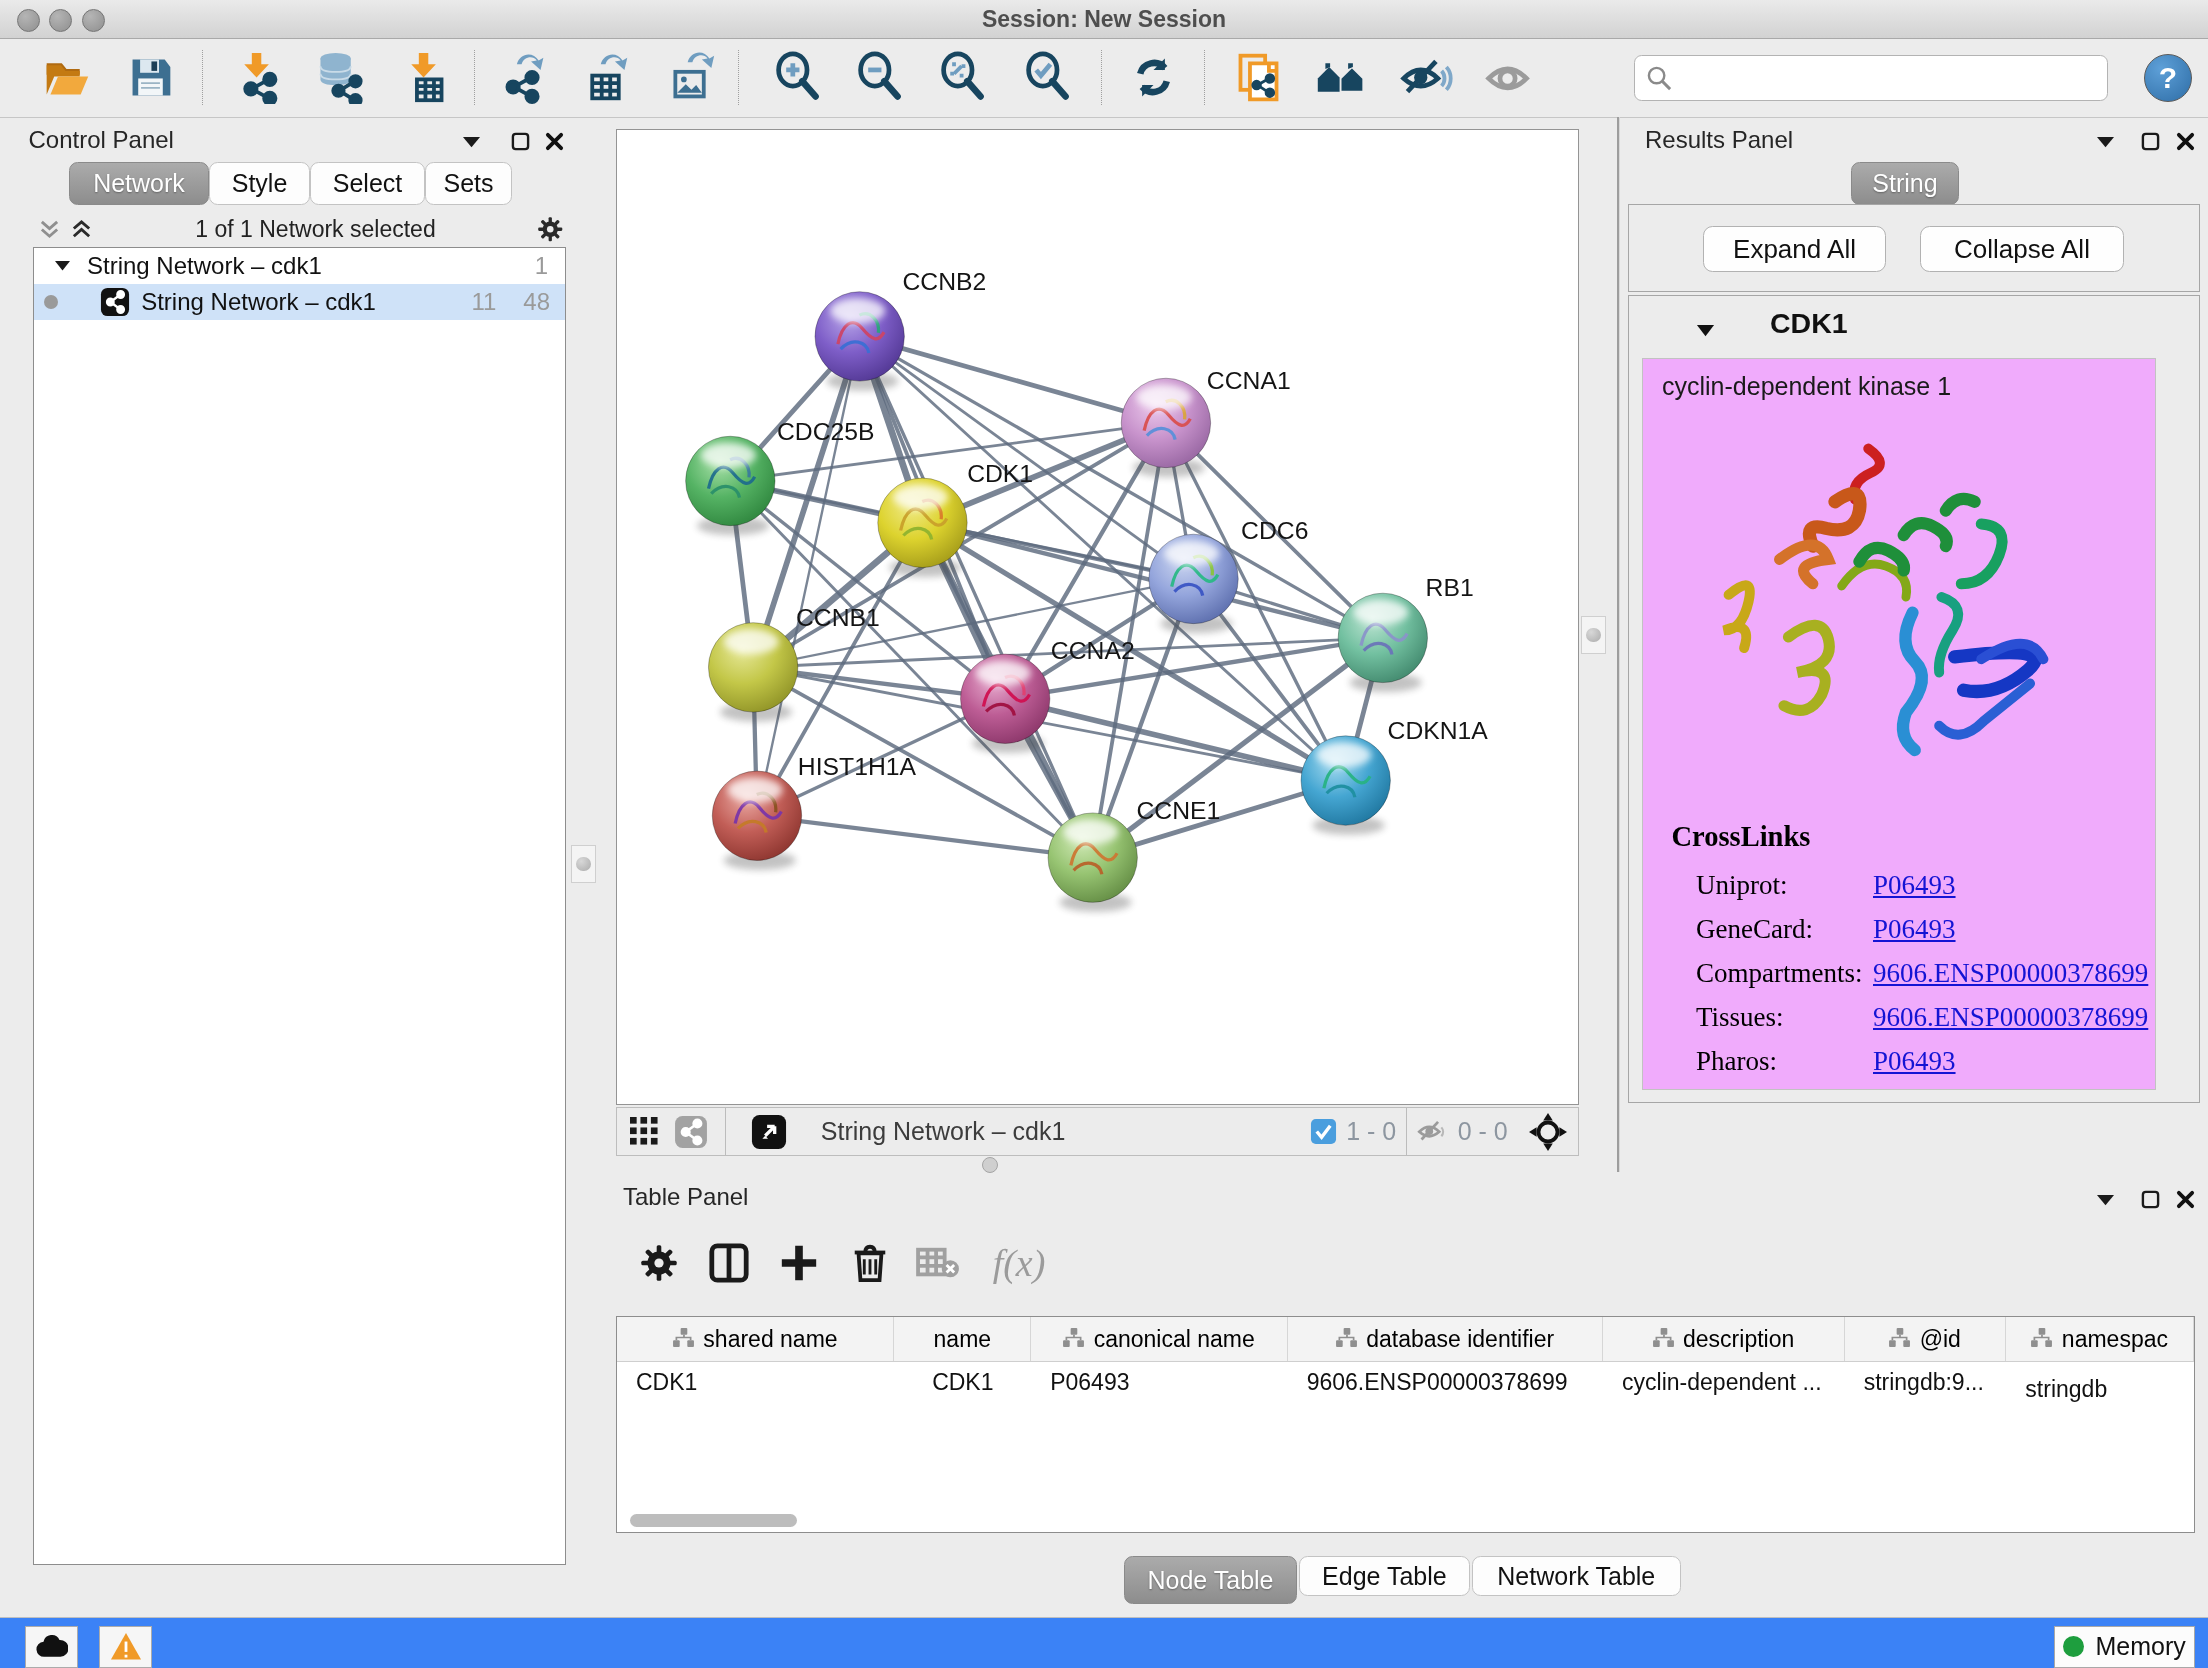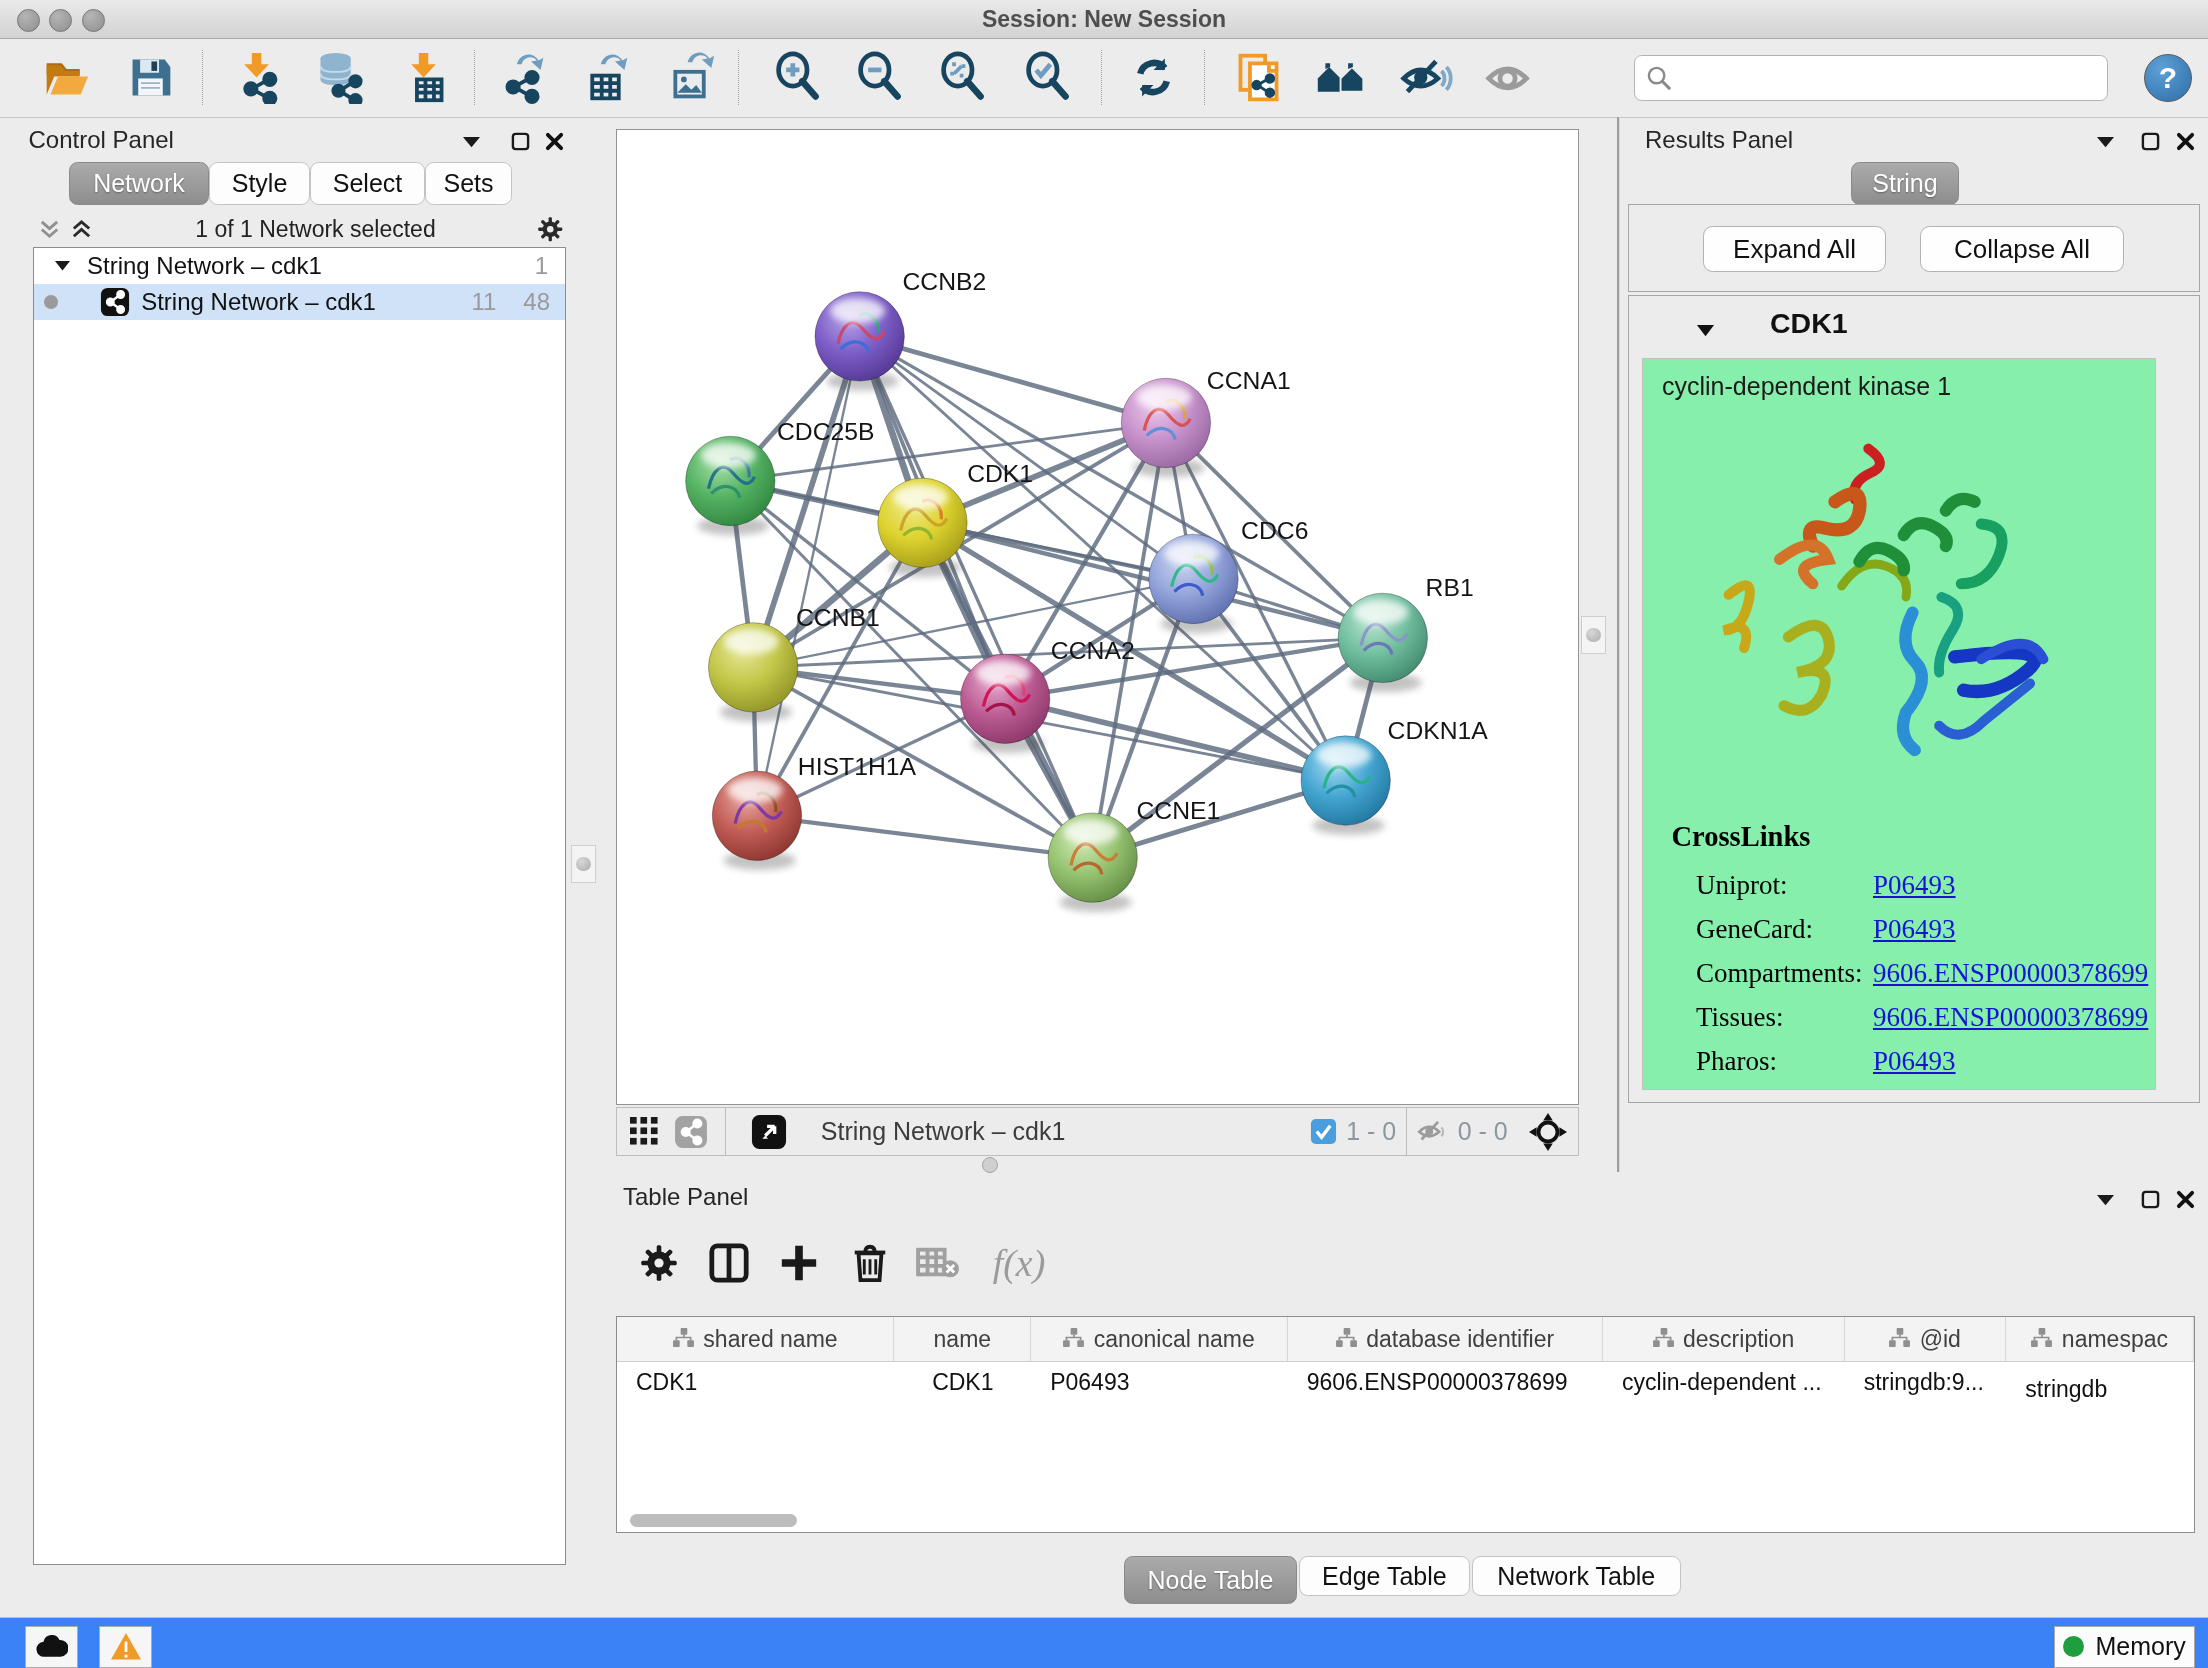--- a/index.html
+++ b/index.html
@@ -44,7 +44,7 @@
   .rp-box{position:absolute;border:1.4px solid #a6a6a6;box-sizing:border-box;}
   .btn{display:flex;align-items:center;justify-content:center;background:#fefefe;border:1.4px solid #b2b2b2;border-radius:9.5px;font-size:26px;color:#111;box-sizing:border-box;}
   .cdk-title{position:absolute;font-size:28.5px;font-weight:bold;color:#111;}
-  .rp-inner{position:absolute;left:1642px;top:358px;width:514px;height:732px;background:#86efac;border:1px solid #c2c2c2;box-sizing:border-box;}
+  .rp-inner{position:absolute;left:1642px;top:358px;width:514px;height:732px;background:#f0abfc;border:1px solid #c2c2c2;box-sizing:border-box;}
   .rp-desc{position:absolute;left:19px;top:13.3px;font-size:25px;color:#1a1a1a;}
   .xl-title{position:absolute;left:28.5px;top:462px;font-family:"Liberation Serif",serif;font-weight:bold;font-size:28.5px;color:#000;}
   .xl-rows{position:absolute;left:53px;top:504px;width:476px;}

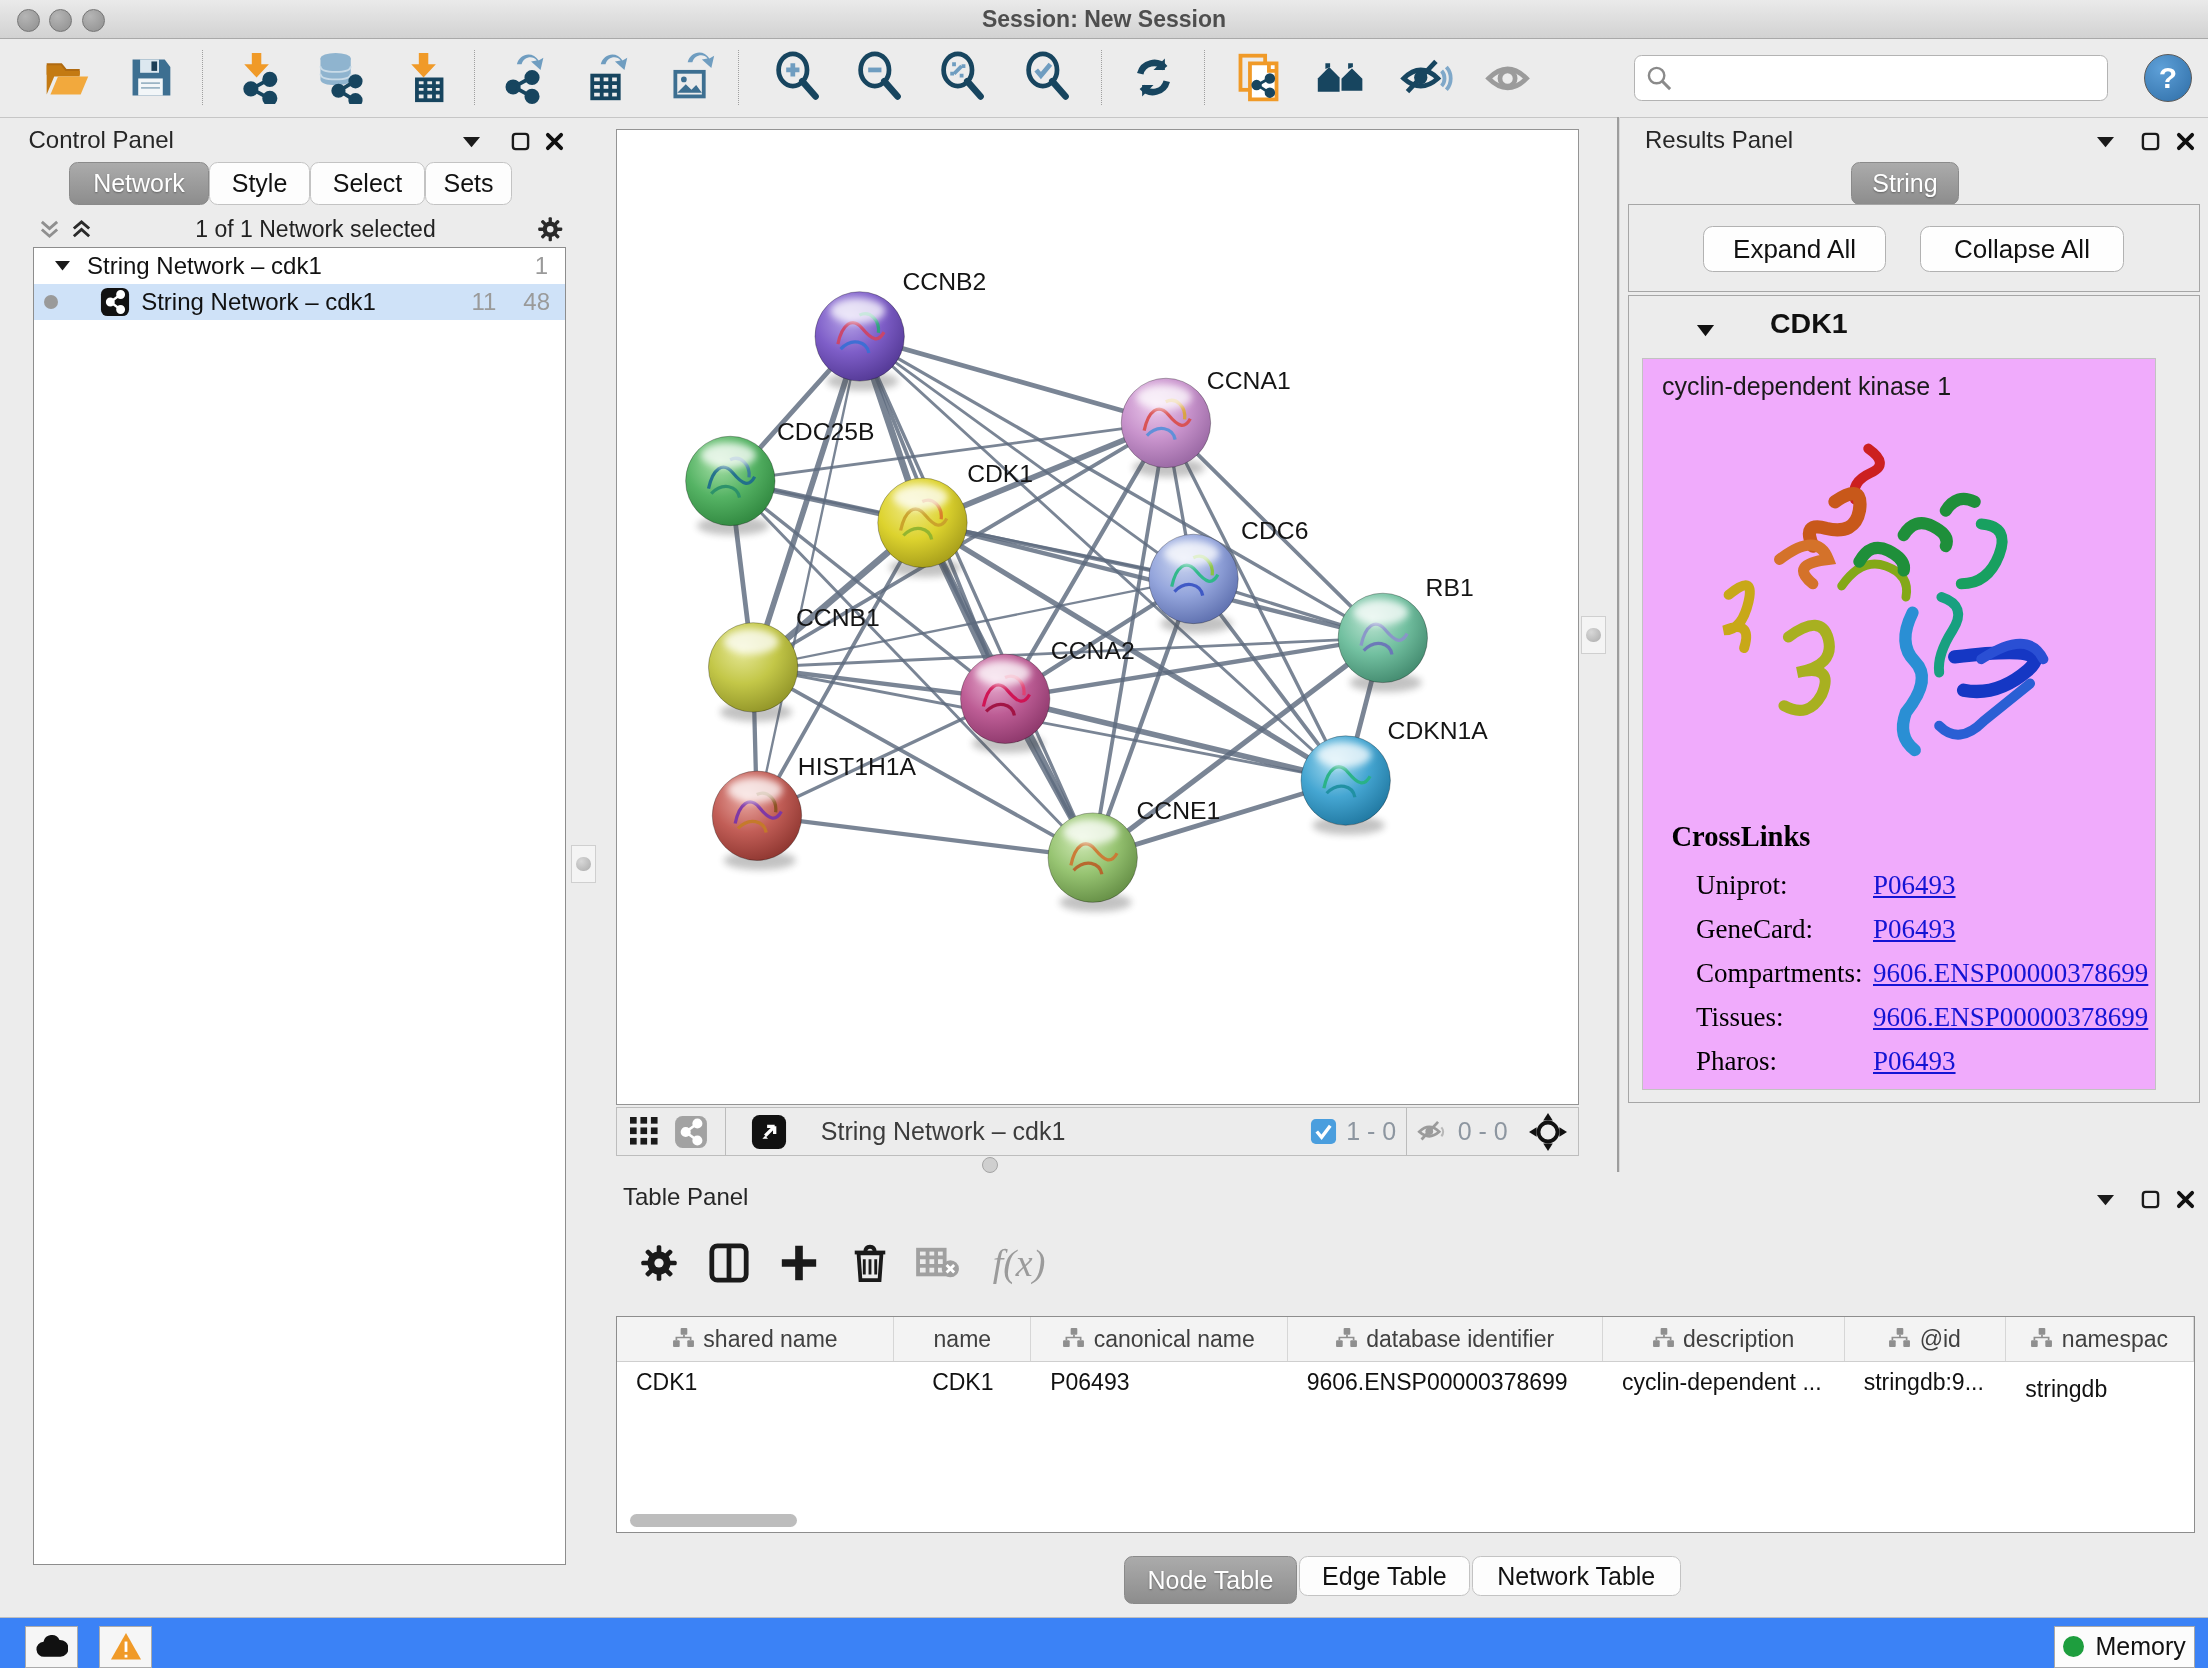--- a/index.html
+++ b/index.html
@@ -56,7 +56,7 @@
   .fx{font-family:"Liberation Serif",serif;font-style:italic;font-size:38px;color:#9b9b9b;}
   .datatable{position:absolute;left:616px;top:1316px;width:1579px;height:217px;background:#fff;border:1.4px solid #8d8d8d;box-sizing:border-box;}
   .thead{display:flex;height:44px;background:#f3f3f3;border-bottom:1px solid #cfcfcf;}
-  .th{display:flex;align-items:center;justify-content:center;gap:9.5px;font-size:23px;color:#404040;border-right:1px solid #d6d6d6;box-sizing:border-box;}
+  .th{display:flex;align-items:center;justify-content:center;gap:9.5px;font-size:23px;color:#000000;border-right:1px solid #d6d6d6;box-sizing:border-box;}
   .trowdata{display:flex;height:40px;}
   .td{display:flex;align-items:center;font-size:23px;color:#111;box-sizing:border-box;padding-left:19px;}
   .hthumb{position:absolute;left:13.3px;bottom:4.8px;width:167px;height:13.3px;border-radius:6.7px;background:#bdbdbd;}

